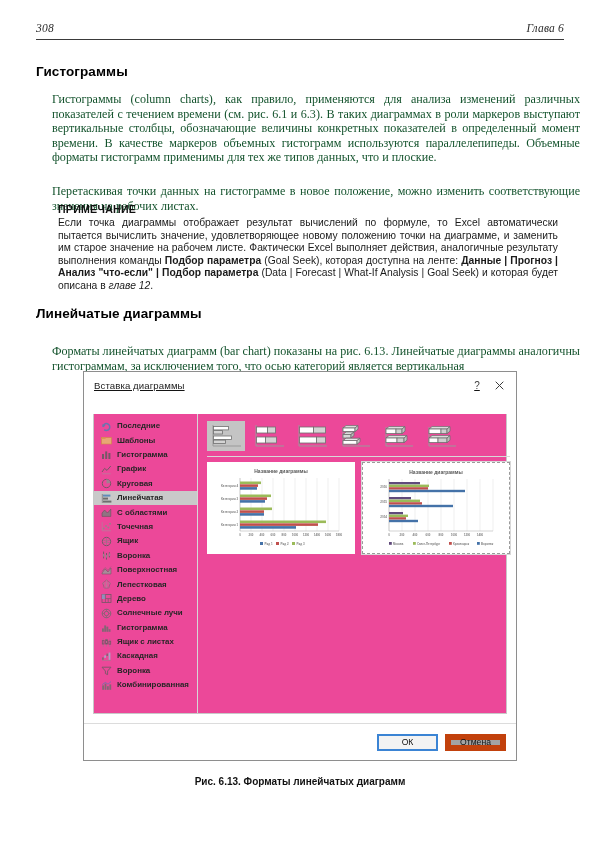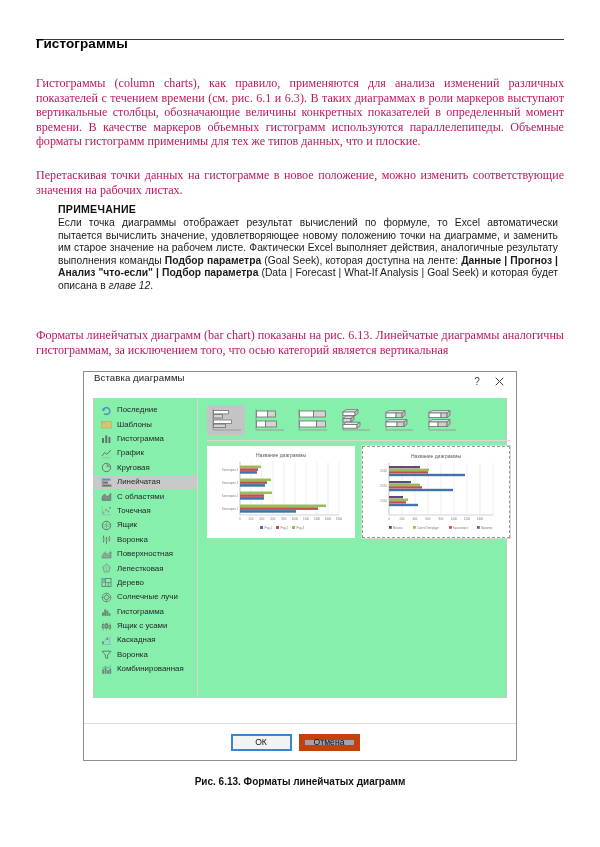--- a/index.html
+++ b/index.html
@@ -310,6 +310,10 @@
 
 <div class="page">
 
+  <div class="runhead">
+    <span>308</span>
+    <span>Глава 6</span>
+  </div>
   <div class="runhead-rule"></div>
 
   <h2 class="sec" id="h-hist">Гистограммы</h2>

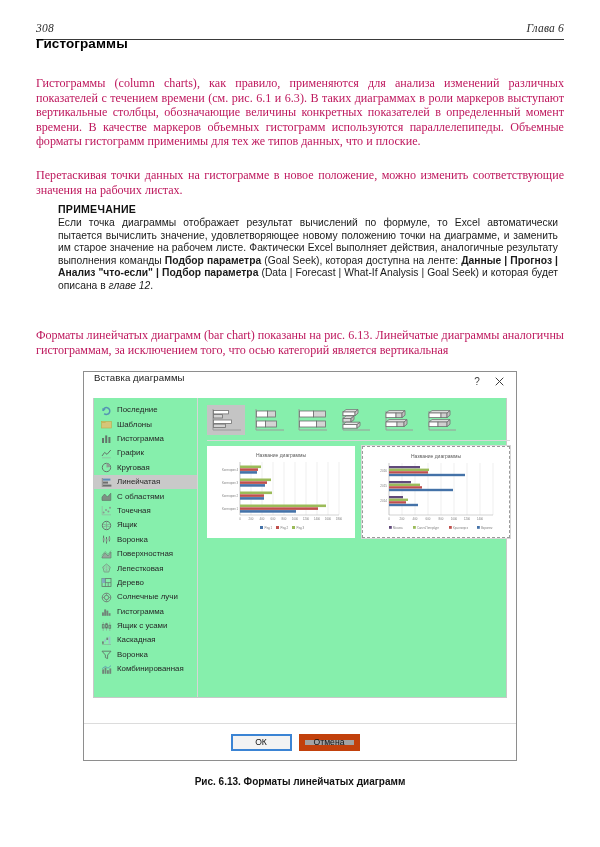--- a/index.html
+++ b/index.html
@@ -55,7 +55,7 @@
     color: #000;
     letter-spacing: .1px;
   }
-  #h-hist { left: 36px; top: 36px; }
+  #h-hist { left: 36px; top: 64px; }
   #h-bar  { left: 36px; top: 306px; }
 
   

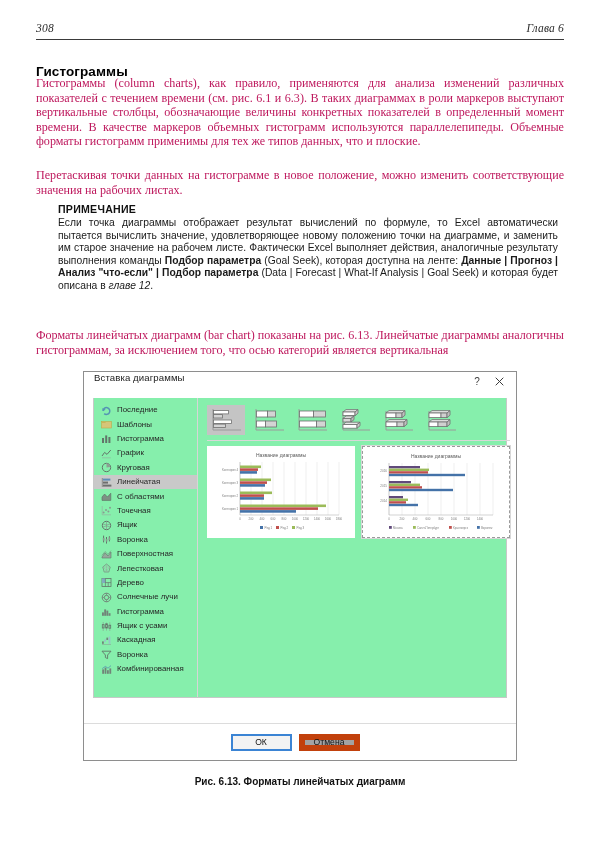--- a/index.html
+++ b/index.html
@@ -61,12 +61,12 @@
   
   p.body {
     position: absolute;
-    margin: 0;
+    margin: 16px;
     width: 528px;
     font-size: 12.1px;
     line-height: 14.6px;
     text-align: justify;
-    color: #be185d;
+    color: #14532d;
   }
   #p1 { left: 36px; top: 76px; }
   #p2 { left: 36px; top: 168px; }

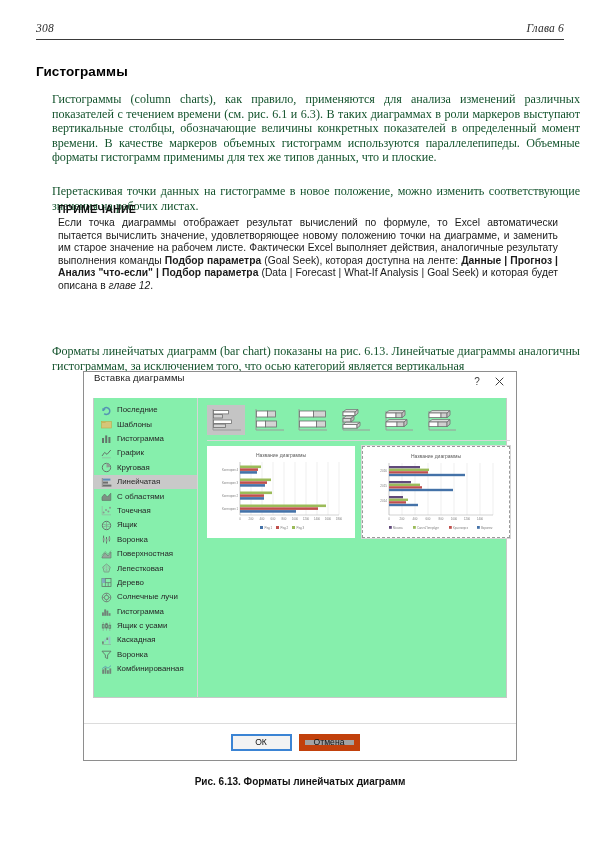--- a/index.html
+++ b/index.html
@@ -327,6 +327,7 @@
     </div>
   </div>
 
+  <h2 class="sec" id="h-bar">Линейчатые диаграммы</h2>
   <p class="body" id="p3">Форматы линейчатых диаграмм (bar chart) показаны на рис. 6.13. Линейчатые диаграммы аналогичны гистограммам, за исключением того, что осью категорий является вертикальная</p>
 
   <div class="figure-wrap">

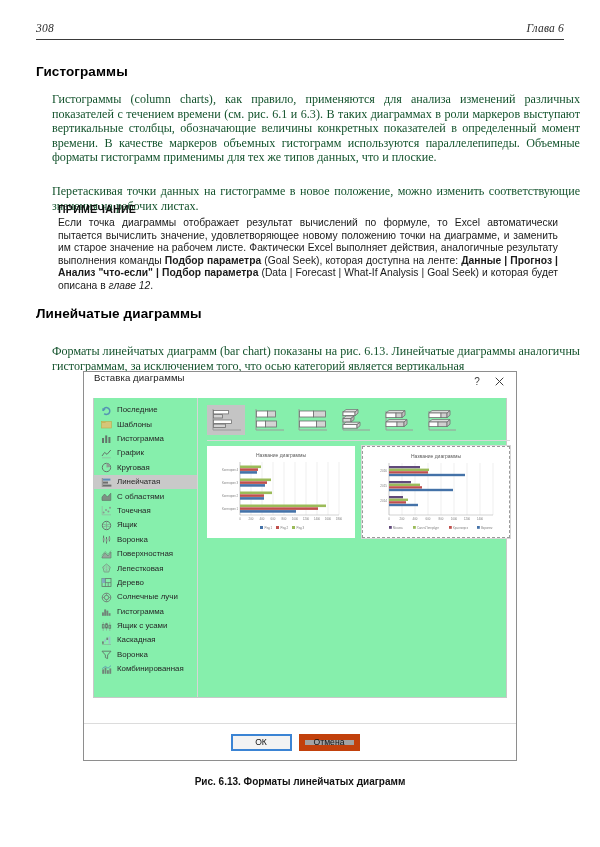--- a/index.html
+++ b/index.html
@@ -118,8 +118,10 @@
     height: 26px;
     border-bottom: 0;
     display: flex;
+    align-items: center;
     padding: 0 6px 0 10px;
     background: #fff;
+    text-decoration: underline;
   }
   .dlg-title {
     font-size: 9.6px;

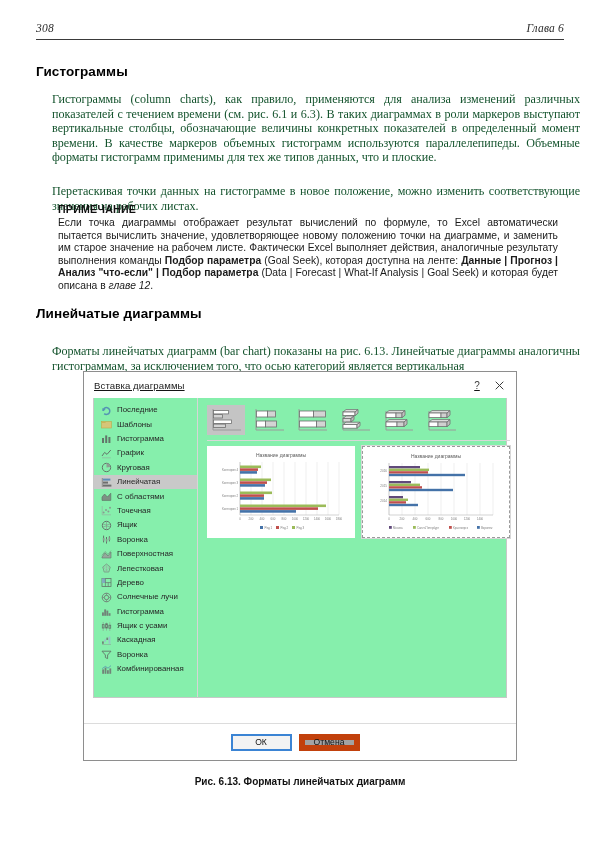--- a/index.html
+++ b/index.html
@@ -178,13 +178,14 @@
   
   .dlg-body {
     position: relative;
-    margin: 0 9px;
+    margin: 16px 9px;
     height: 300px;
     border: 1px solid #c8c8c8;
     border-top: none;
     box-sizing: border-box;
     display: flex;
-    background: #86efac;
+    background: #ec4899;
+    font-weight: bold;
   }
 
   

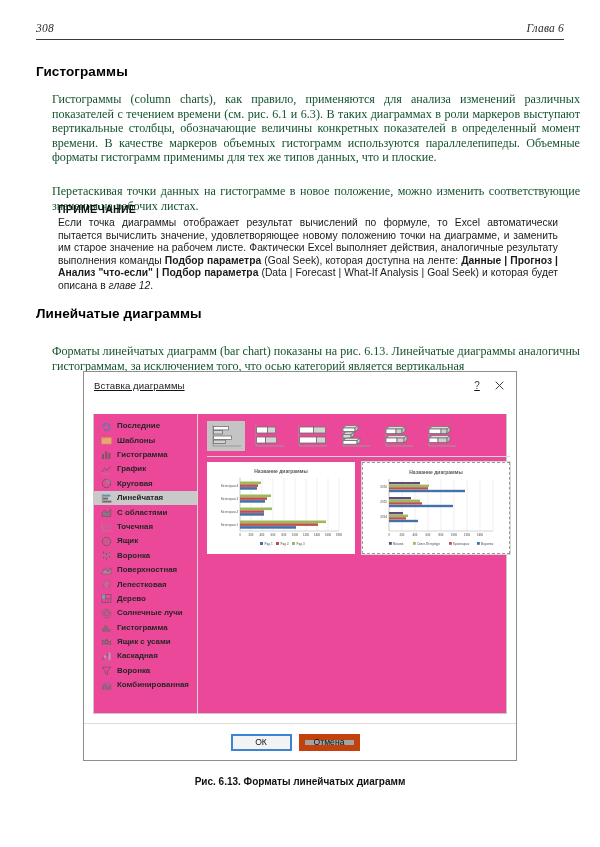--- a/index.html
+++ b/index.html
@@ -522,7 +522,7 @@
                   <rect x="7.9" y="4.2" width="1.8" height="3" fill="none" stroke="#5b5b5b" stroke-width=".8"></rect>
                 </svg>
             </span>
-            <span class="cat-label">Ящик с усами</span>
+            <span class="cat-label">Ящик с листах</span>
           </div>
 
           <div class="cat-item">

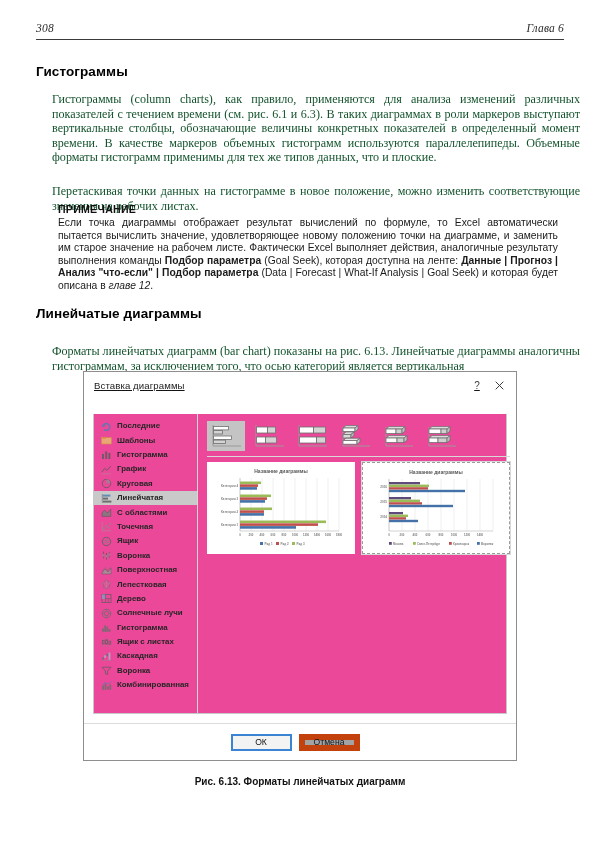--- a/index.html
+++ b/index.html
@@ -273,7 +273,7 @@
     border-top: 1px solid #dcdcdc;
     display: flex;
     align-items: center;
-    justify-content: center;
+    justify-content: flex-end;
     padding-right: 10px;
     gap: 7px;
     box-sizing: border-box;

